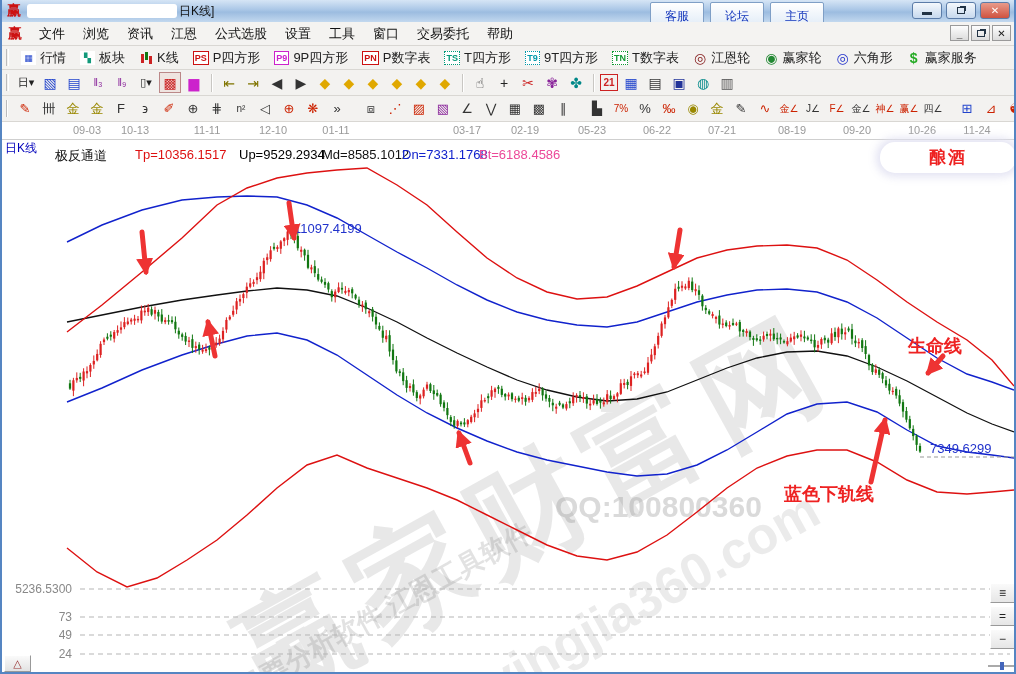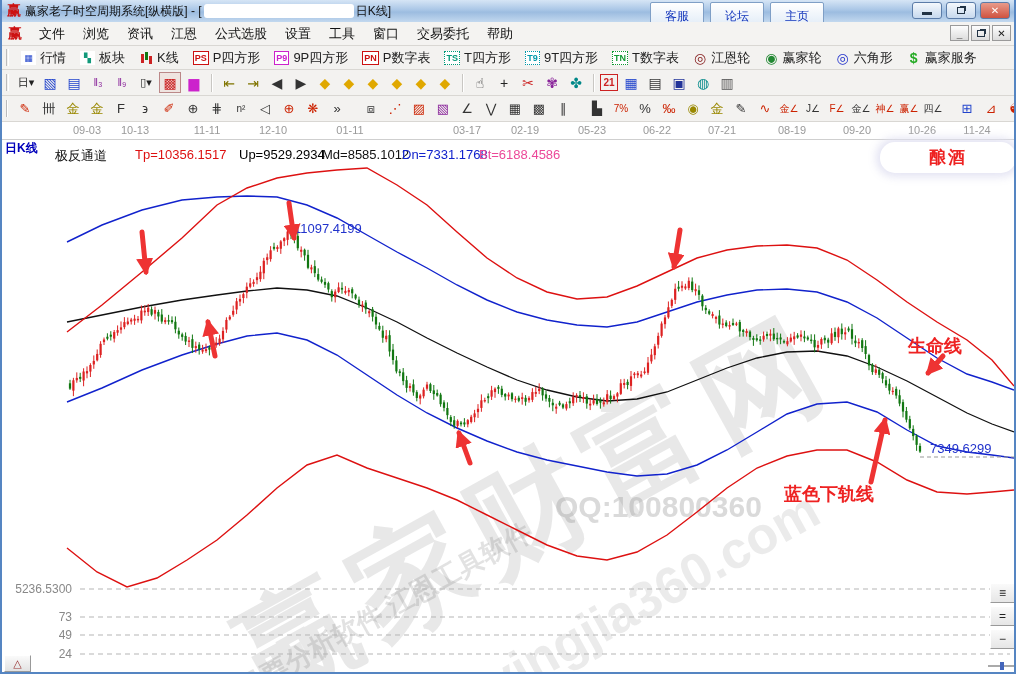--- a/index.html
+++ b/index.html
@@ -81,7 +81,6 @@
 
   <div id="titlebar">
     <span class="logo">赢</span>
-    <span>赢家老子时空周期系统[纵横版] - [</span>
     <span class="redact"></span>
     <span>日K线]</span>
     <div id="title-links">

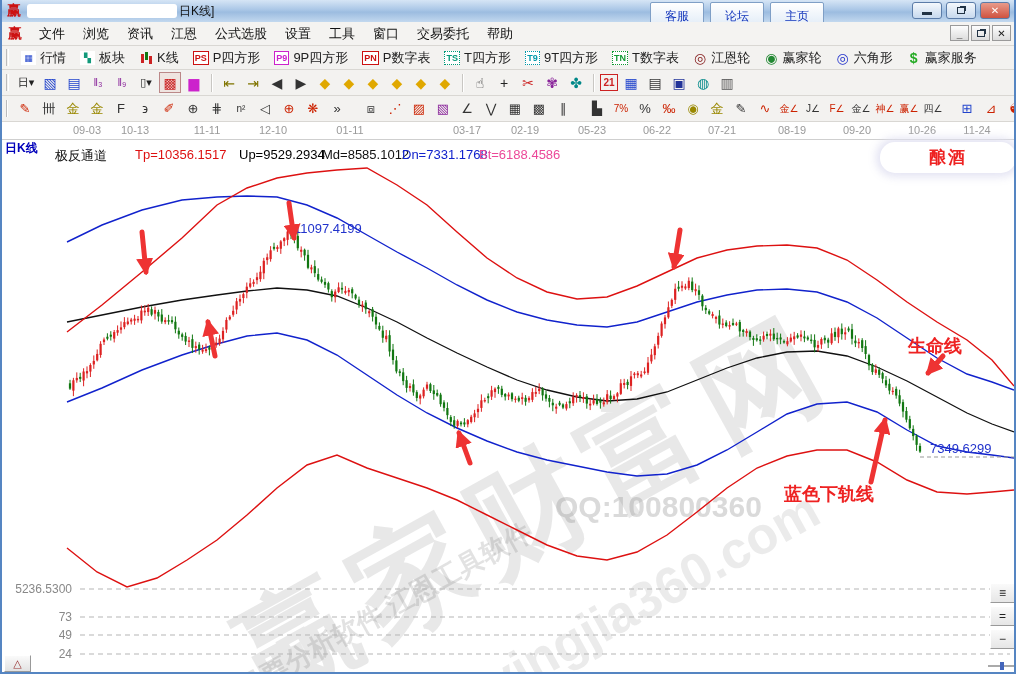--- a/index.html
+++ b/index.html
@@ -269,7 +269,7 @@
       <span class="dlabel" style="left: 133px;">10-13</span>
       <span class="dlabel" style="left: 205px;">11-11</span>
       <span class="dlabel" style="left: 271px;">12-10</span>
-      <span class="dlabel" style="left: 348px;">01-11</span>
+      <span class="dlabel" style="left: 334px;">01-11</span>
       <span class="dlabel" style="left: 392px; margin-top: 36px;">02-16</span>
       <span class="dlabel" style="left: 465px;">03-17</span>
       <span class="dlabel" style="left: 523px;">02-19</span>

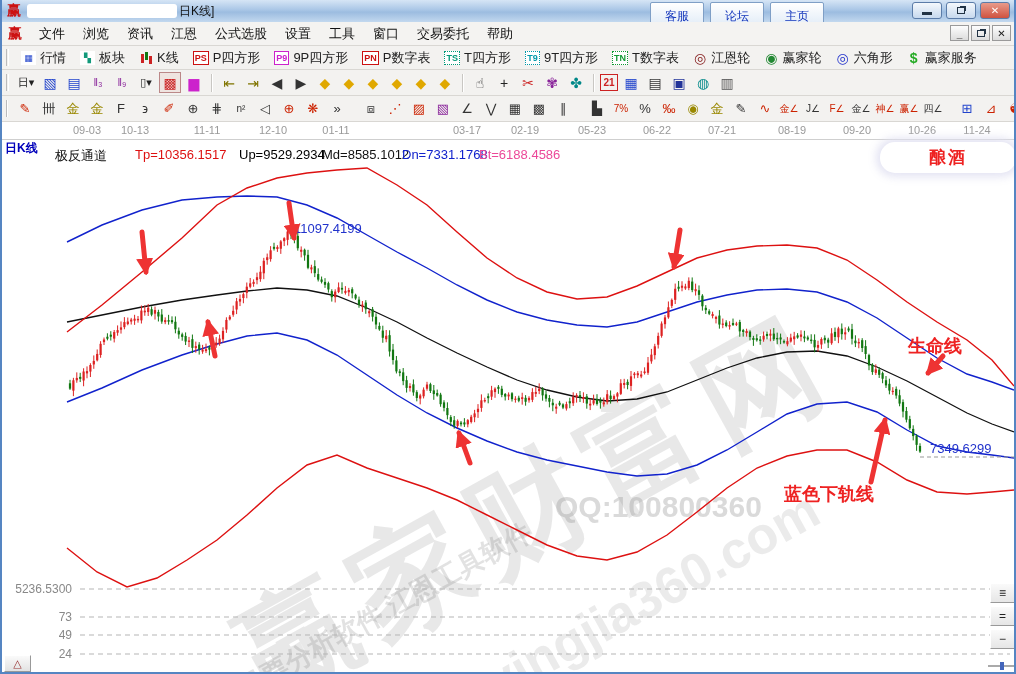--- a/index.html
+++ b/index.html
@@ -57,7 +57,7 @@
   #wm-slogan{left:40px;top:640px;font-size:27px;transform:rotate(-29deg);color:rgba(110,110,110,0.20);}
   #wm-qq{left:553px;top:350px;font-size:30px;transform:none;color:rgba(150,150,150,0.35);font-weight:bold;}
   #chart-header{position:absolute;left:0;top:0;width:100%;height:24px;z-index:3;font-size:13px;}
-  #kline-period{position:absolute;left:3px;top:0px;color:#0000bb;font-weight:bold;font-size:12px;}
+  #kline-period{position:absolute;left:3px;top:0px;color:#0000bb;font-weight:normal;font-size:12px;}
   .hv{position:absolute;top:7px;white-space:nowrap;}
   #stock-tag{position:absolute;left:878px;top:2px;width:136px;height:31px;z-index:3;background:#fff;border-radius:15px;
     box-shadow:0 0 8px 4px rgba(225,225,242,0.9);display:flex;align-items:center;justify-content:center;

